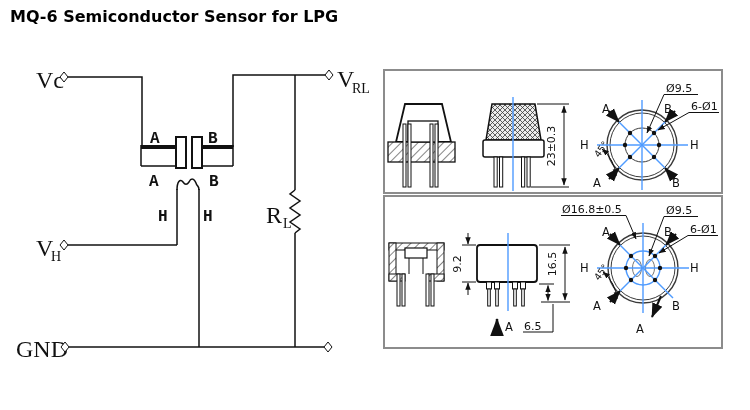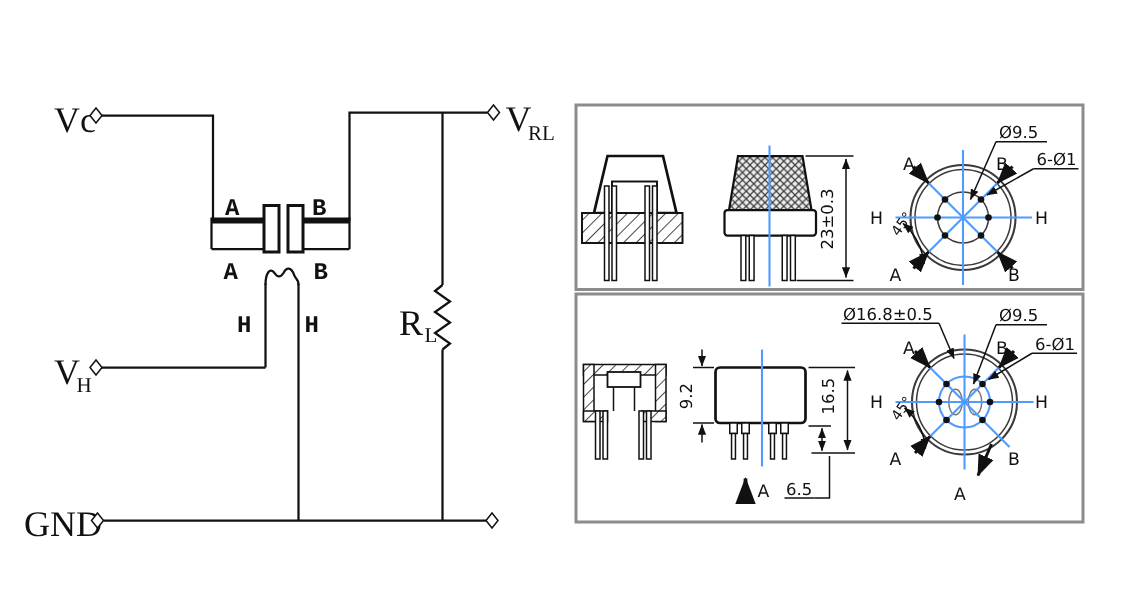--- a/index.html
+++ b/index.html
@@ -23,6 +23,7 @@
 <body>
 
 <div class="stage">
+  <div class="title">MQ-6 Semiconductor Sensor for LPG</div>
 
   <svg width="750" height="410" viewBox="0 0 750 410">
     <defs>

